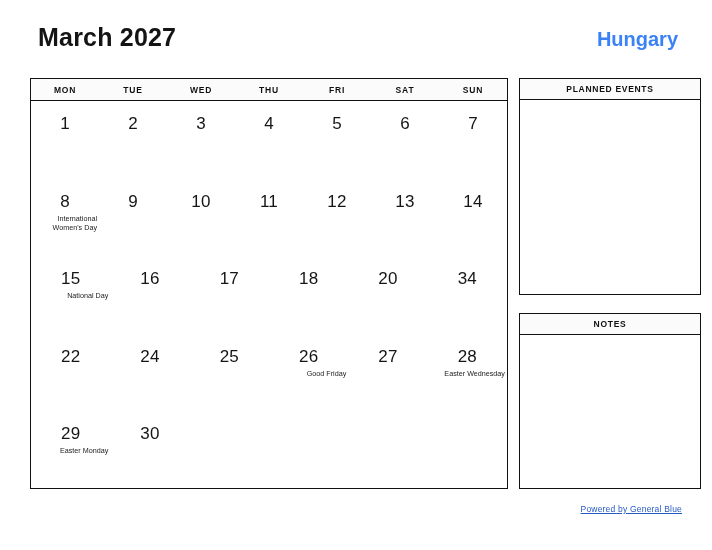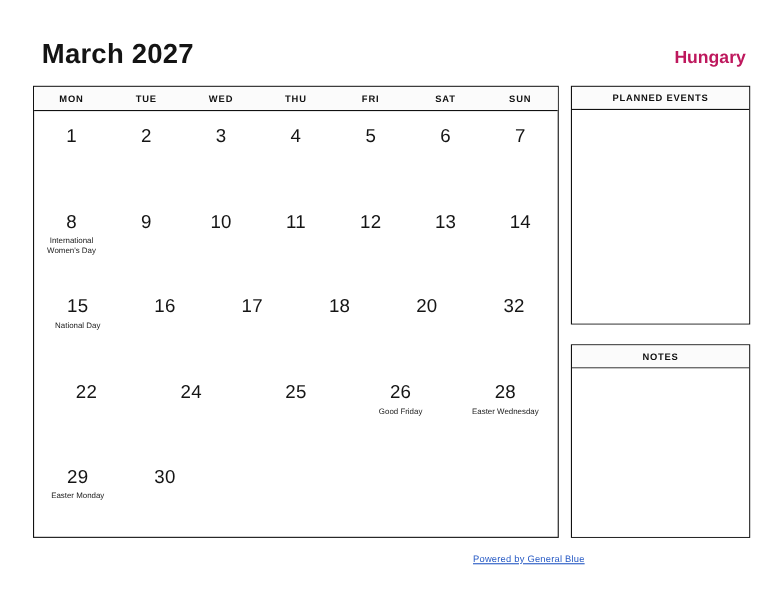--- a/index.html
+++ b/index.html
@@ -27,7 +27,7 @@
   .header {
     position: absolute;
     left: 38px;
-    top: 34px;
+    top: 22px;
     width: 640px;
     height: 34px;
     display: flex;

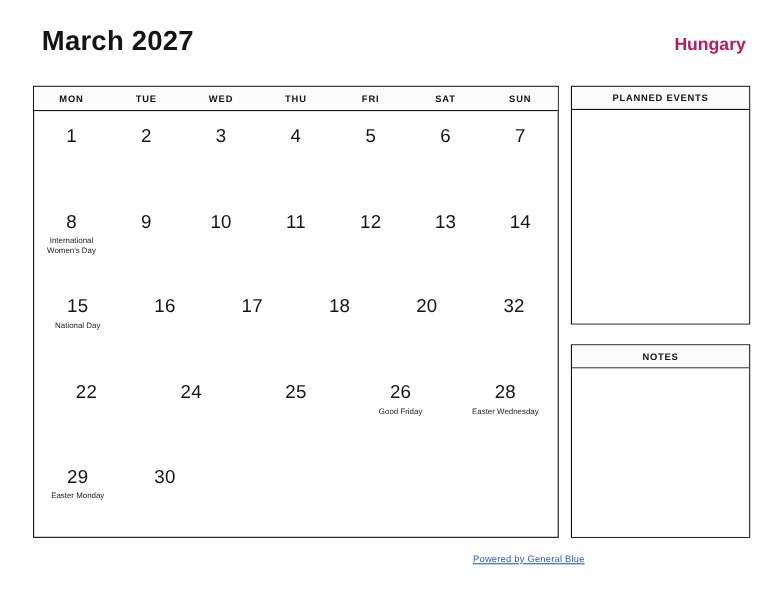--- a/index.html
+++ b/index.html
@@ -42,9 +42,9 @@
     line-height: 30px;
   }
   .country-title {
-    font-size: 16px;
+    font-size: 20px;
     font-weight: bold;
-    color: #be185d;
+    color: #3b82f6;
     line-height: 22px;
   }
 

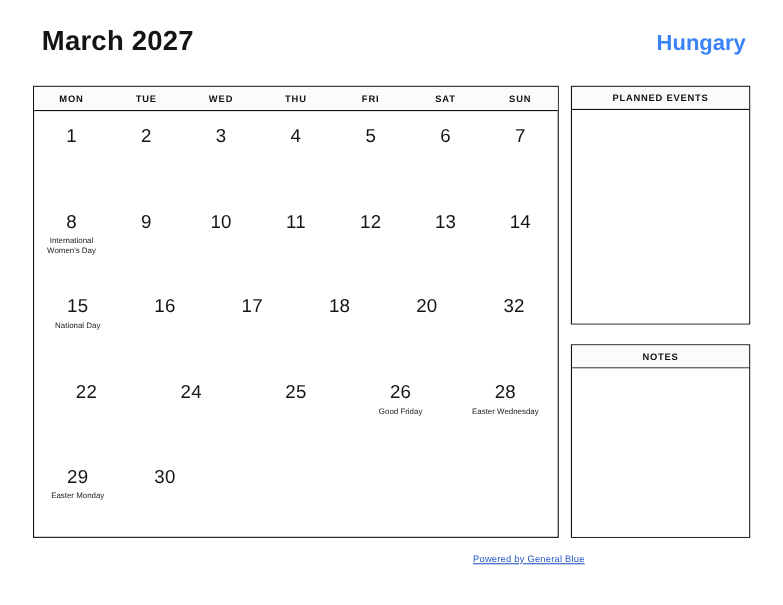--- a/index.html
+++ b/index.html
@@ -112,7 +112,7 @@
   .panel {
     position: absolute;
     left: 519px;
-    width: 163px;
+    width: 182px;
     border: 1px solid #111111;
     box-sizing: border-box;
     background: #ffffff;

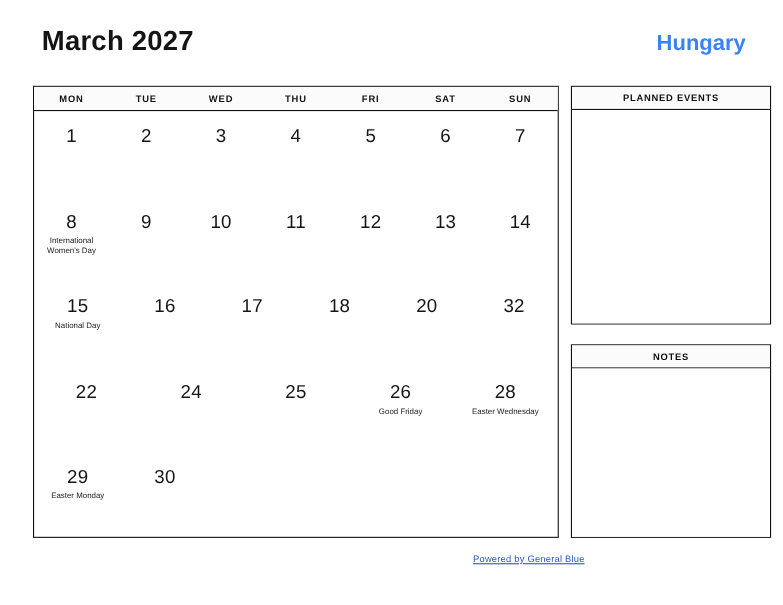--- a/index.html
+++ b/index.html
@@ -106,6 +106,7 @@
     margin-top: 2px;
     padding: 0 2px;
     white-space: pre-line;
+    text-align: right;
   }
 
   

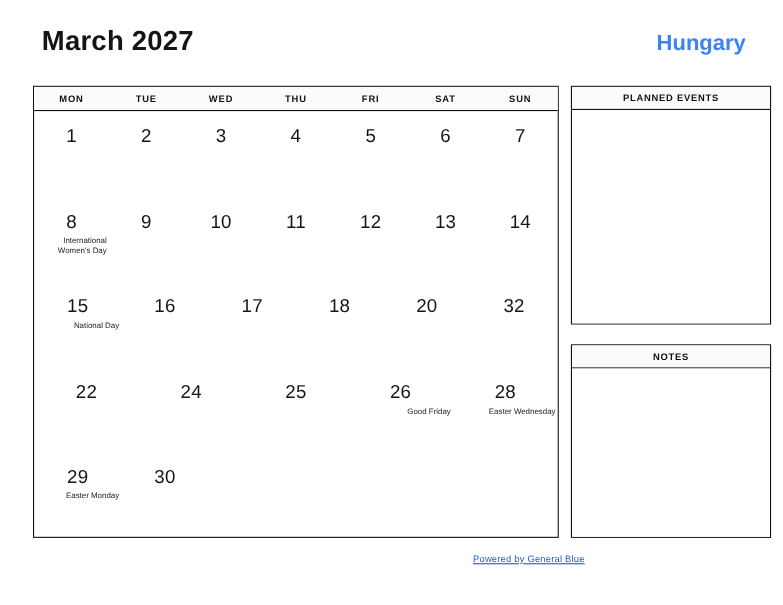--- a/index.html
+++ b/index.html
@@ -265,7 +265,7 @@
           <div class="day-event"></div>
         </div>
         <div class="day-cell">
-          <div class="day-number">32</div>
+          <div class="day-number">34</div>
           <div class="day-event"></div>
         </div>
       </div>

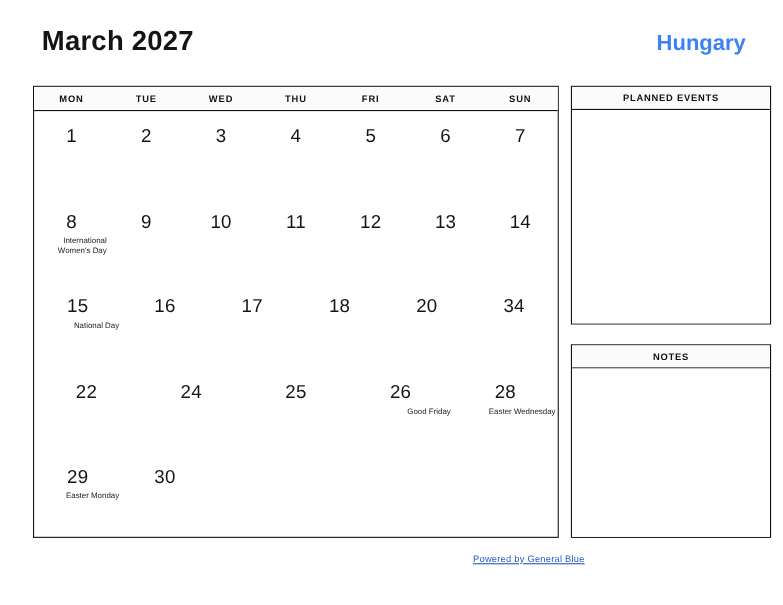--- a/index.html
+++ b/index.html
@@ -288,6 +288,10 @@
           <div class="day-event">Good Friday</div>
         </div>
         <div class="day-cell">
+          <div class="day-number">27</div>
+          <div class="day-event"></div>
+        </div>
+        <div class="day-cell">
           <div class="day-number">28</div>
           <div class="day-event">Easter Wednesday</div>
         </div>

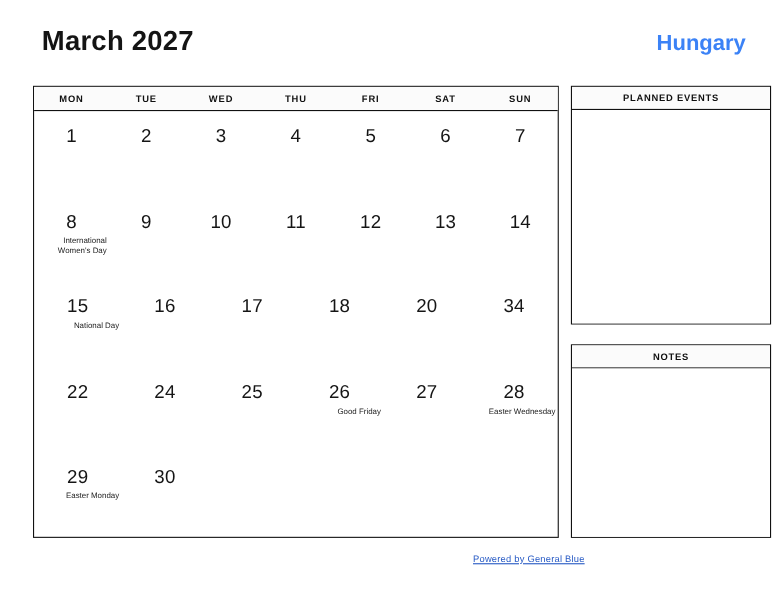--- a/index.html
+++ b/index.html
@@ -149,6 +149,7 @@
     left: 430px;
     top: 498px;
     width: 252px;
+    text-align: right;
   }
   .footer-link {
     font-size: 8.5px;

